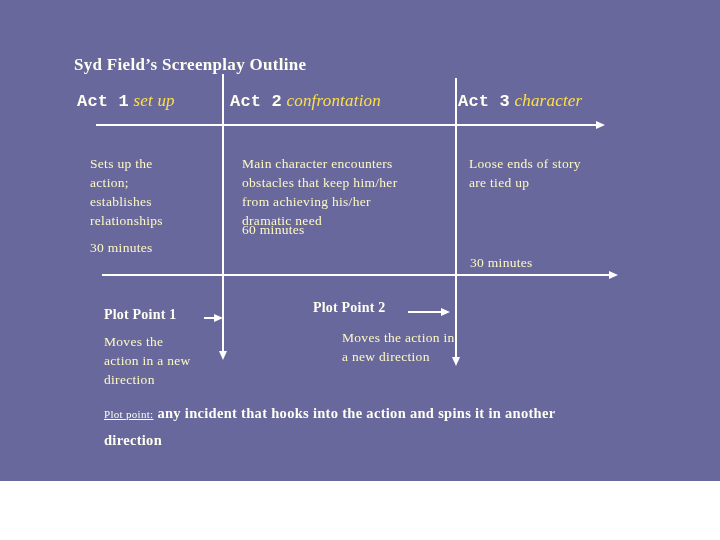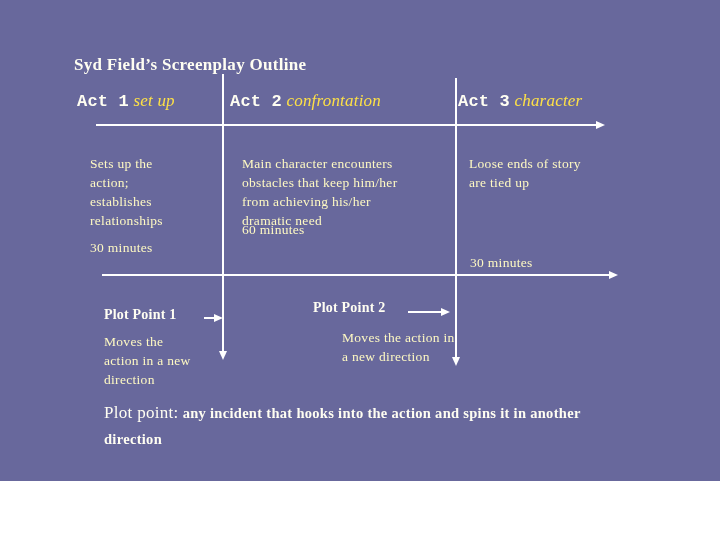--- a/index.html
+++ b/index.html
@@ -89,7 +89,7 @@
     left: 104px; top: 400px; width: 560px;
     line-height: 25px; color: #FFFEF2;
   }
-  .footer-term { font-size: 17px; font-weight: normal; letter-spacing: 0.3px; }
+  .footer-term { font-size: 11px; font-weight: normal; letter-spacing: 0.3px; text-decoration: underline; }
   .footer-def  { font-size: 14.5px; font-weight: bold; letter-spacing: 0.3px; white-space: pre-line; }
 </style>
 </head>

